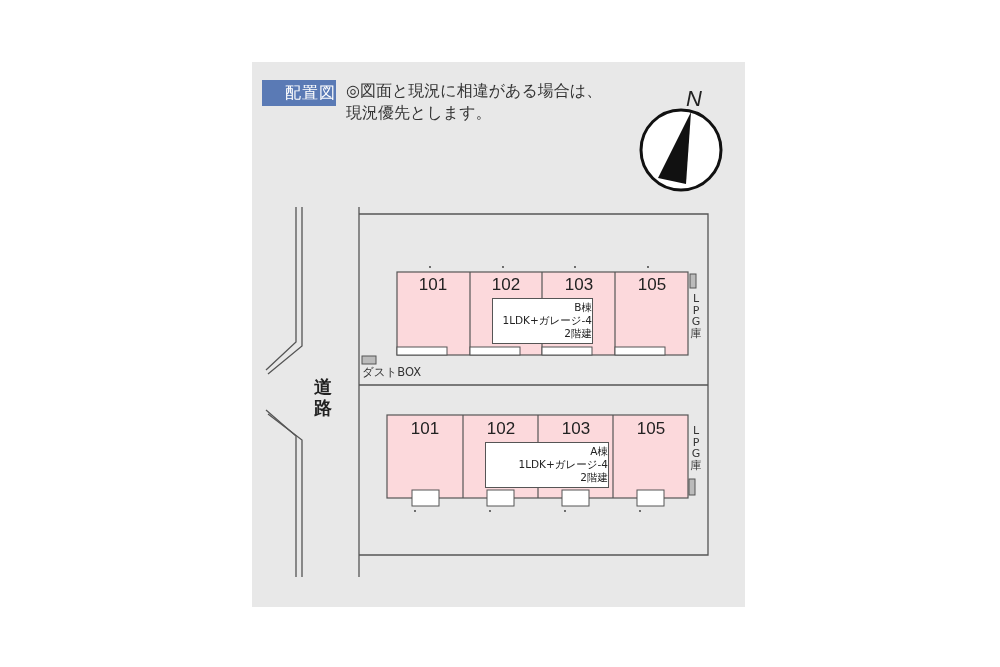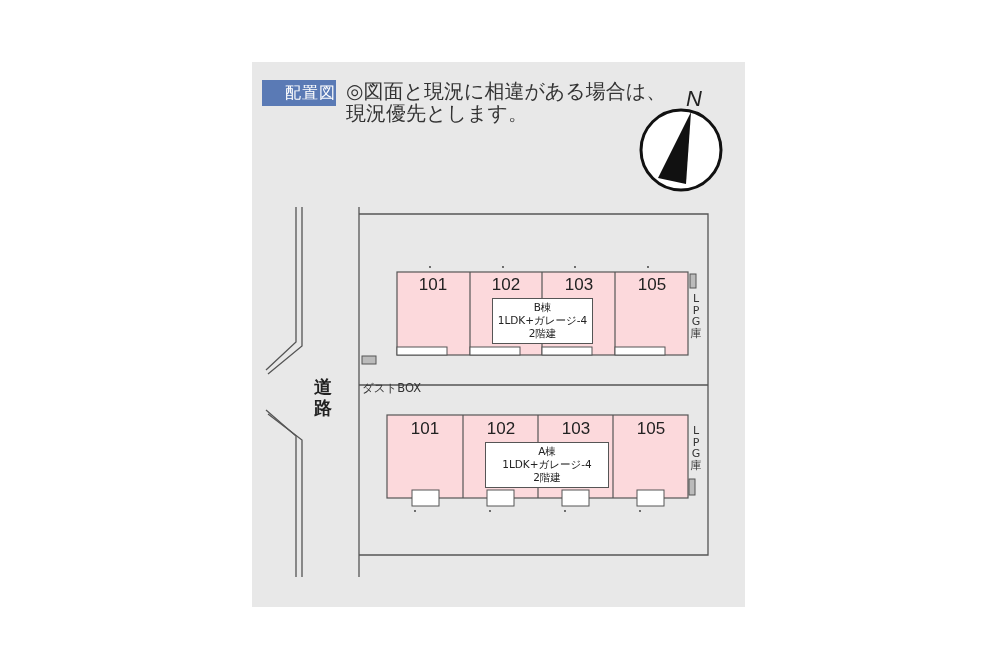--- a/index.html
+++ b/index.html
@@ -6,7 +6,7 @@
   body{width:1000px;height:667px;position:relative;overflow:hidden;font-family:"DejaVu Sans","Liberation Sans",sans-serif;color:#222;}
   .panel{position:absolute;left:252px;top:62px;width:493px;height:545px;background:#e8e8e8;}
   .title-badge{position:absolute;left:262px;top:80px;width:74px;height:26px;background:#5a7ab5;color:#fff;font-size:16px;line-height:26px;text-align:right;letter-spacing:1px;}
-  .note{position:absolute;left:346px;top:80px;font-size:20px;line-height:22px;color:#333;white-space:pre;}
+  .note{position:absolute;left:346px;top:80px;font-size:16px;line-height:22px;color:#333;white-space:pre;}
   .north-label{position:absolute;left:686px;top:86px;font-size:22px;font-style:italic;color:#222;font-family:"Liberation Sans",sans-serif;}
   svg.map{position:absolute;left:0;top:0;}
   .unit-num{position:absolute;font-size:17px;color:#222;text-align:center;width:60px;font-family:"Liberation Sans",sans-serif;}

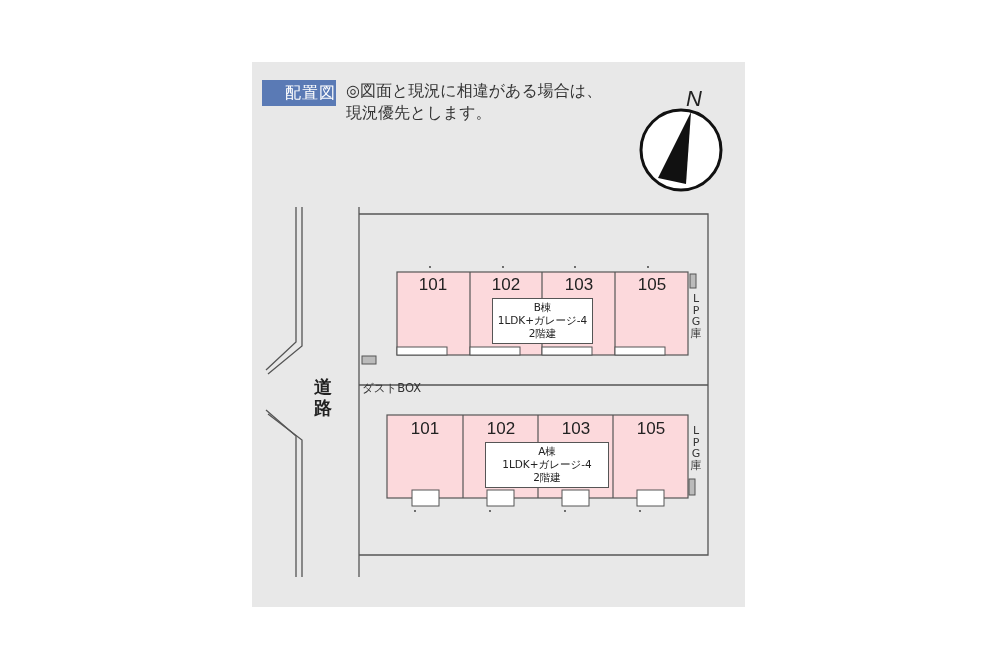--- a/index.html
+++ b/index.html
@@ -10,7 +10,7 @@
   .north-label{position:absolute;left:686px;top:86px;font-size:22px;font-style:italic;color:#222;font-family:"Liberation Sans",sans-serif;}
   svg.map{position:absolute;left:0;top:0;}
   .unit-num{position:absolute;font-size:17px;color:#222;text-align:center;width:60px;font-family:"Liberation Sans",sans-serif;}
-  .bldg-label{position:absolute;background:#fff;border:1px solid #555;font-size:10.5px;line-height:13px;text-align:center;color:#222;box-sizing:border-box;padding-top:2px;}
+  .bldg-label{position:absolute;background:#fff;border:1px solid #555;font-size:10.5px;line-height:13px;text-align:right;color:#222;box-sizing:border-box;padding-top:2px;}
   .lpg-label{position:absolute;font-size:11px;line-height:11.5px;width:12px;text-align:center;color:#333;}
   .road-label{position:absolute;left:312px;top:376px;font-size:18px;line-height:21px;width:22px;text-align:center;color:#222;font-weight:bold;}
   .dust-label{position:absolute;left:362px;top:365px;font-size:11.5px;color:#333;margin-top:16px;}

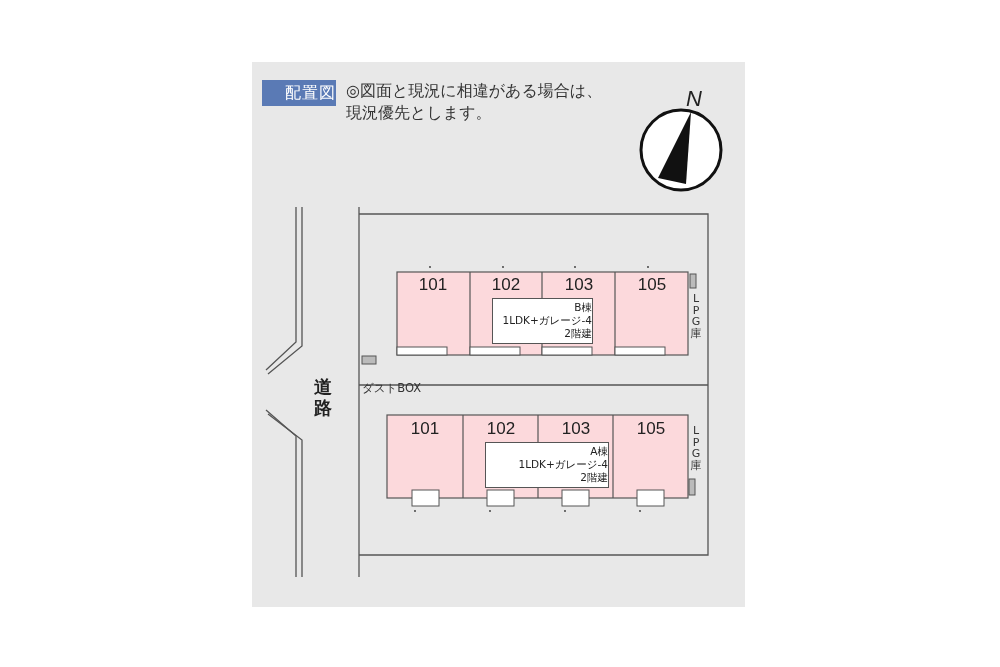--- a/index.html
+++ b/index.html
@@ -13,7 +13,7 @@
   .bldg-label{position:absolute;background:#fff;border:1px solid #555;font-size:10.5px;line-height:13px;text-align:right;color:#222;box-sizing:border-box;padding-top:2px;}
   .lpg-label{position:absolute;font-size:11px;line-height:11.5px;width:12px;text-align:center;color:#333;}
   .road-label{position:absolute;left:312px;top:376px;font-size:18px;line-height:21px;width:22px;text-align:center;color:#222;font-weight:bold;}
-  .dust-label{position:absolute;left:362px;top:365px;font-size:11.5px;color:#333;margin-top:16px;}
+  .dust-label{position:absolute;left:362px;top:365px;font-size:11.5px;color:#333;}
 </style>
 </head>
 <body>

